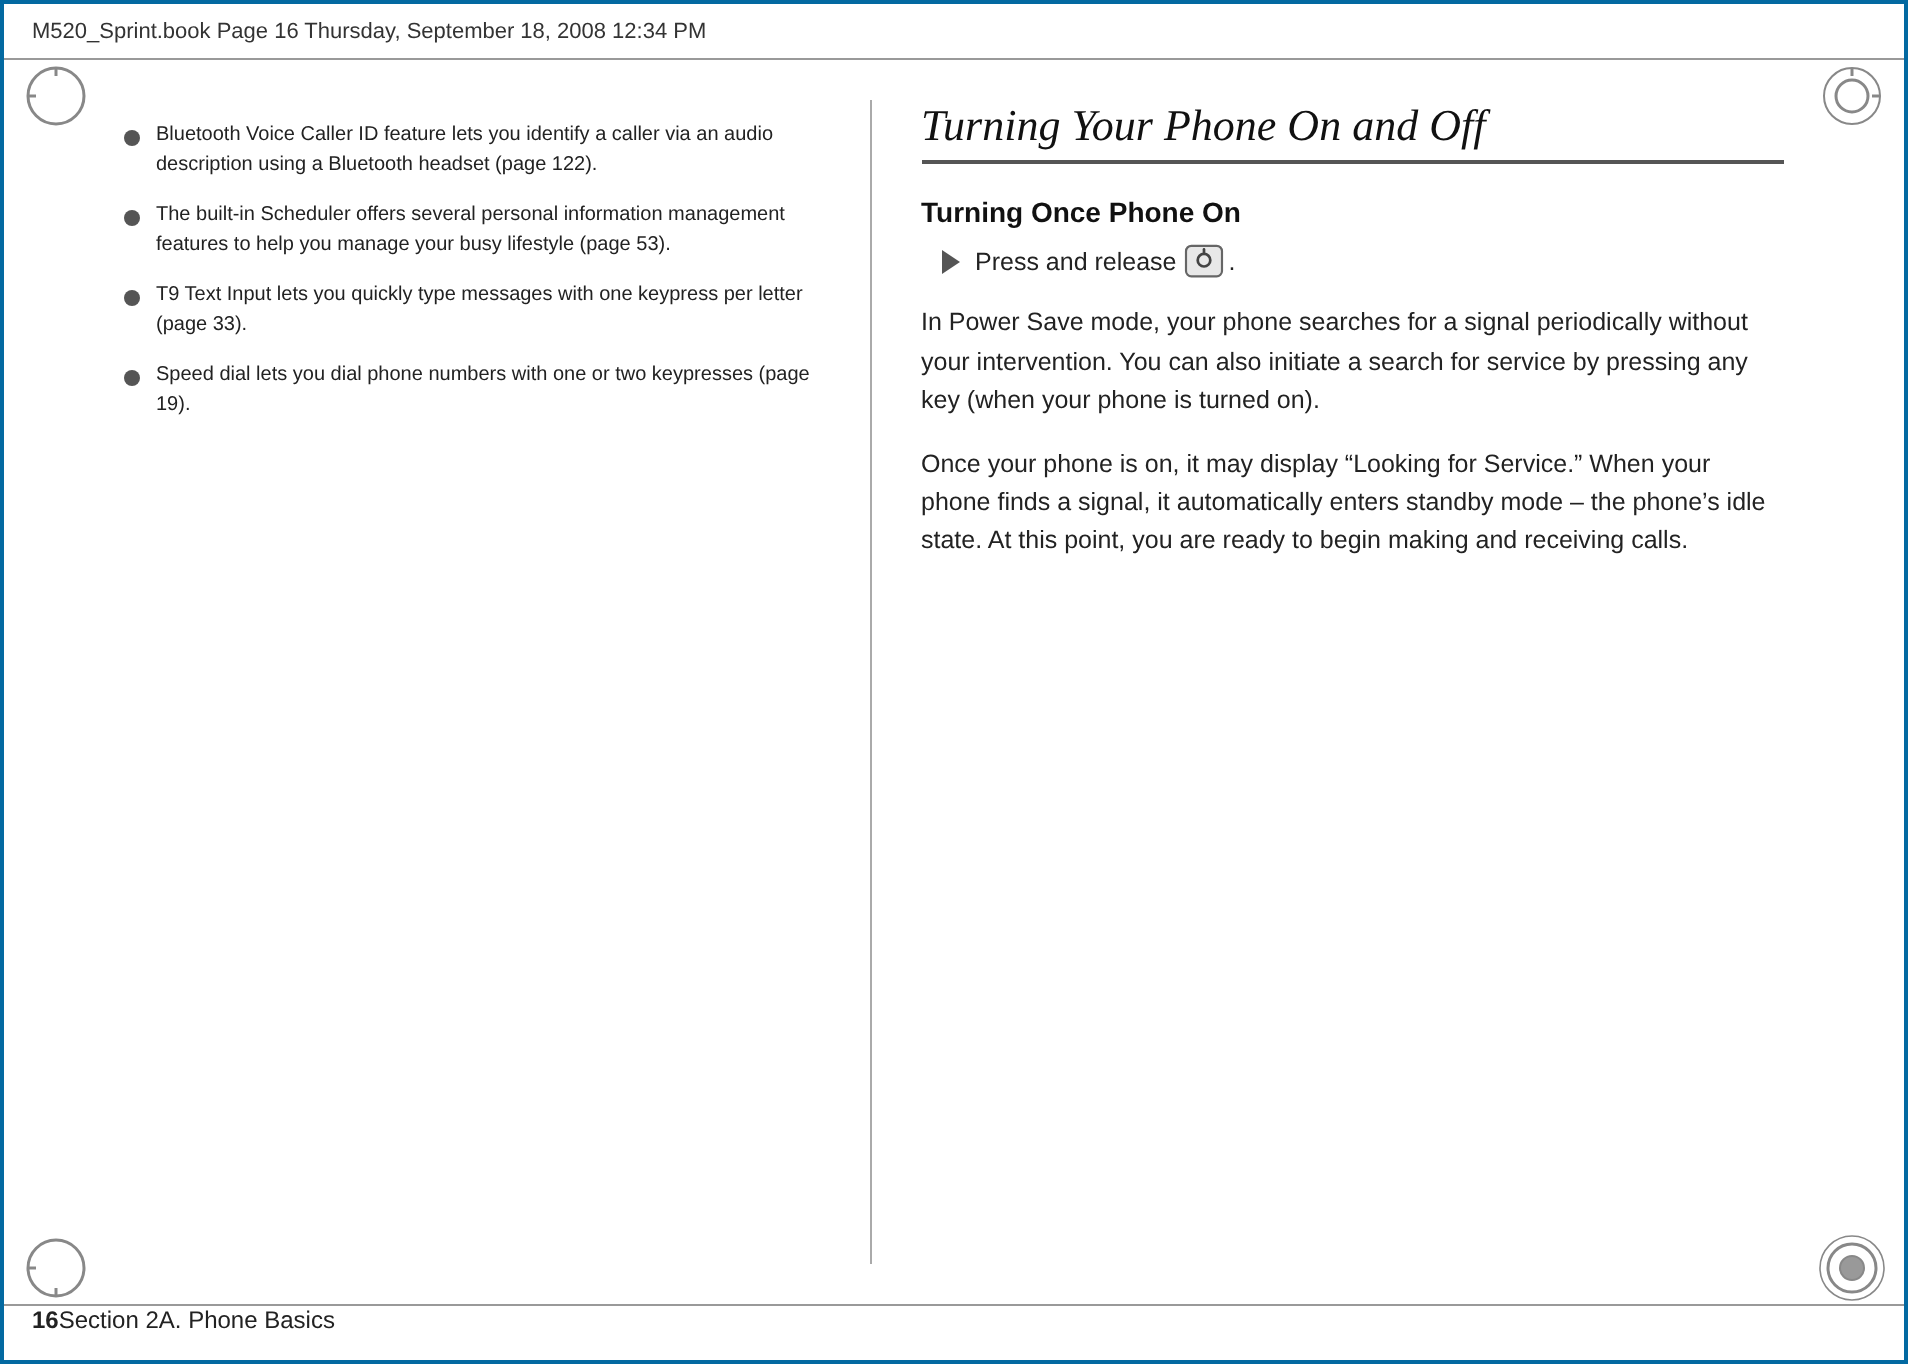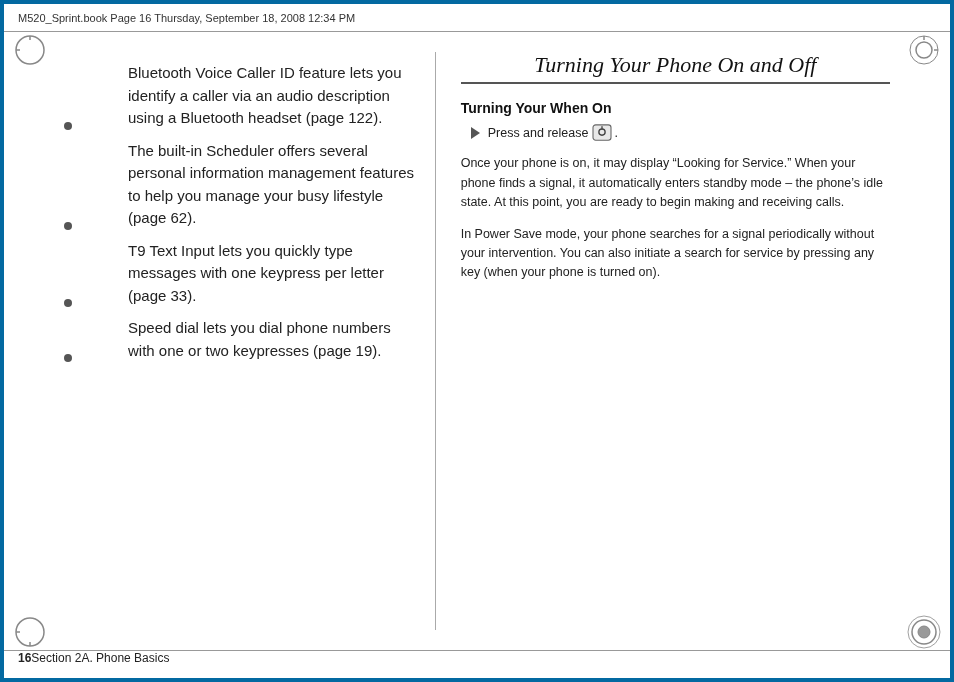--- a/index.html
+++ b/index.html
@@ -20,7 +20,7 @@
       height: 682px;
       position: relative;
       background: #fff;
-      border: 4px solid #0369a1;
+      border: 2px solid #0369a1;
     }
 
     

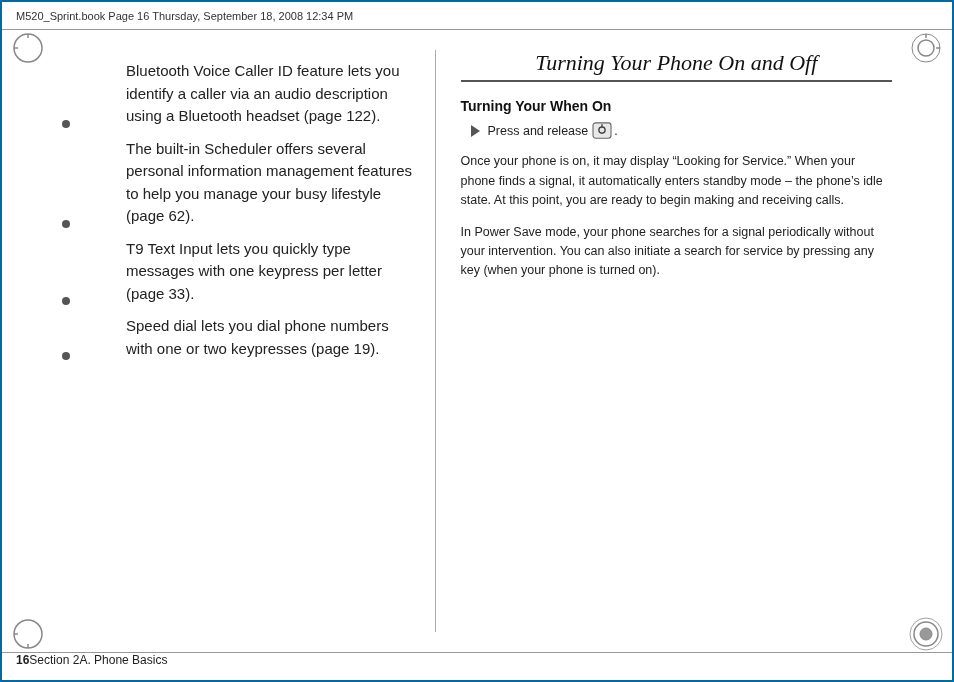--- a/index.html
+++ b/index.html
@@ -93,12 +93,11 @@
 
     .bullet-list li {
       display: flex;
-      align-items: flex-end;
+      align-items: flex-start;
       margin-bottom: 10px;
-      font-size: 15px;
+      font-size: 10px;
       line-height: 1.5;
       color: #222;
-      gap: 48px;
     }
 
     .bullet-dot {

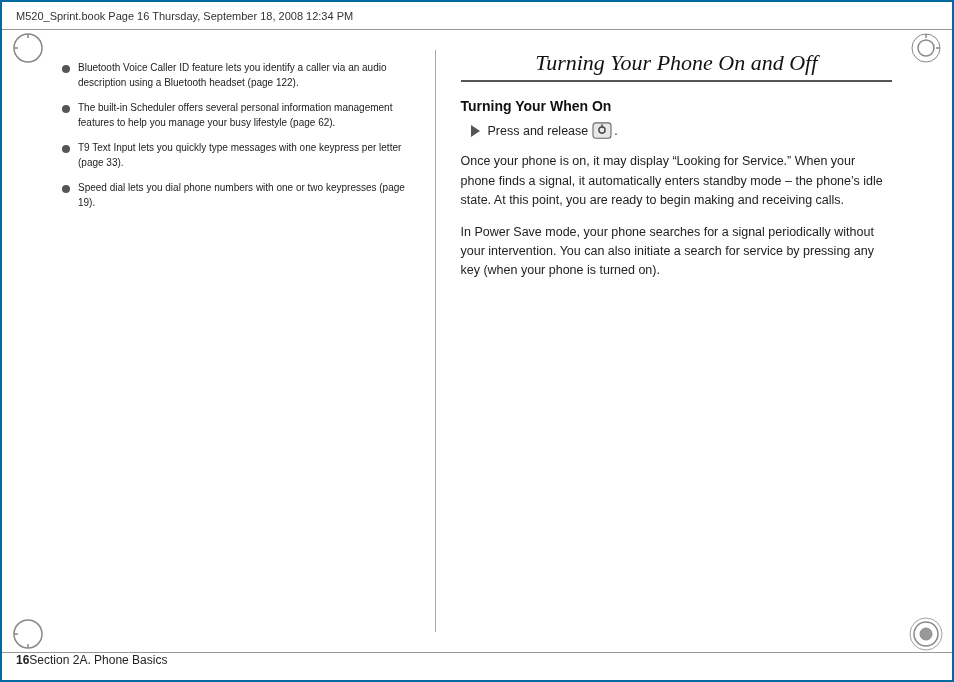--- a/index.html
+++ b/index.html
@@ -133,7 +133,6 @@
       padding-bottom: 4px;
       margin-bottom: 16px;
       line-height: 1.2;
-      text-align: center;
     }
 
     .subsection-title {

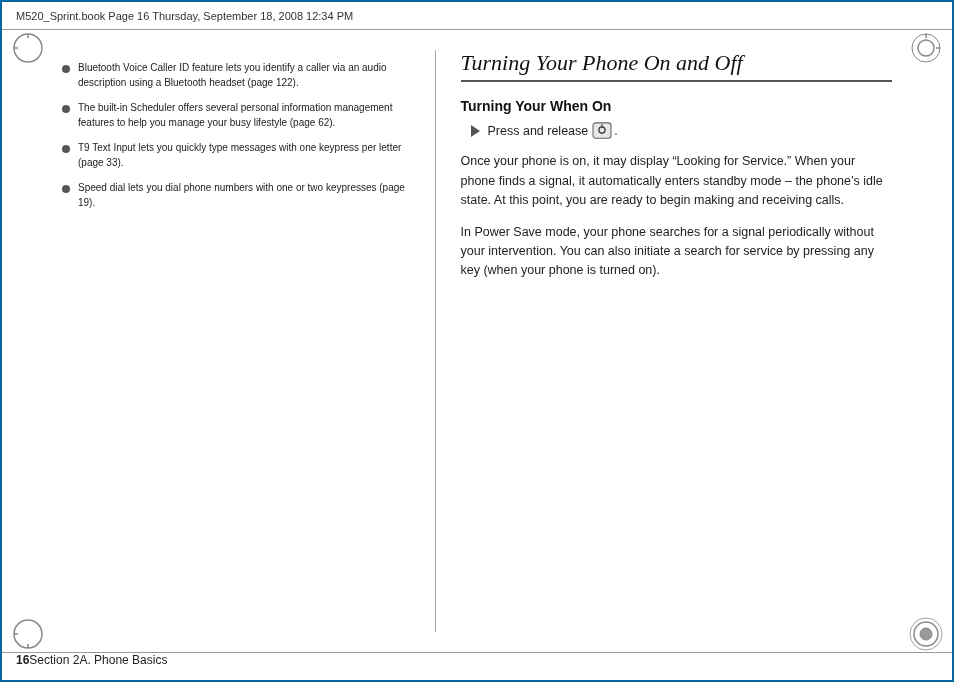--- a/index.html
+++ b/index.html
@@ -270,7 +270,7 @@
         </li>
         <li>
           <span class="bullet-dot"></span>
-          <span>The built-in Scheduler offers several personal information management features to help you manage your busy lifestyle (page 62).</span>
+          <span>The built-in Scheduler offers several personal information management features to help you manage your busy lifestyle (page 53).</span>
         </li>
         <li>
           <span class="bullet-dot"></span>

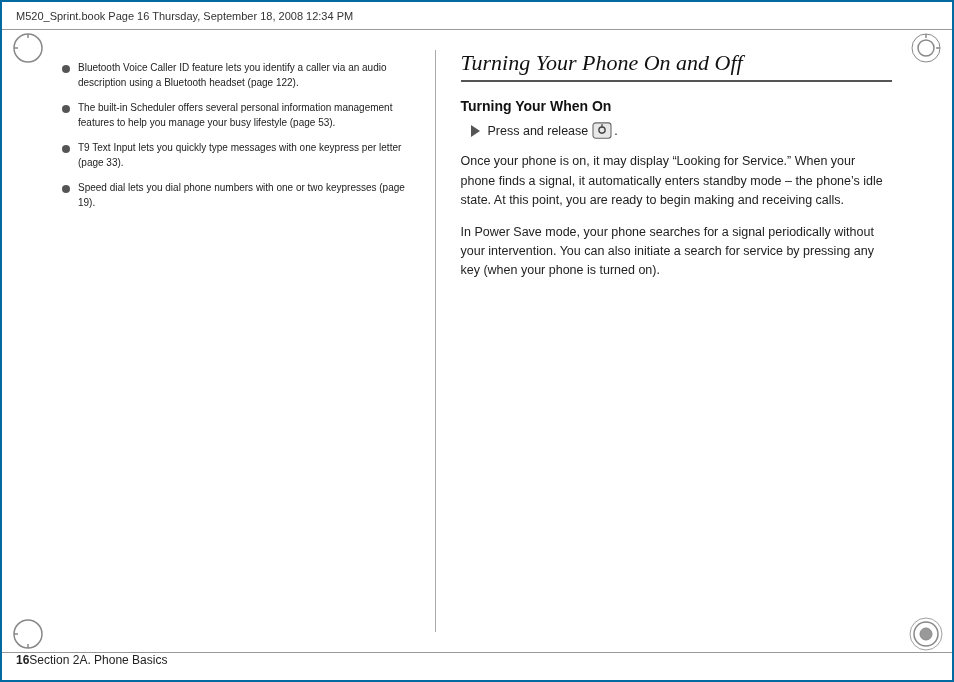--- a/index.html
+++ b/index.html
@@ -289,7 +289,7 @@
 
       <h1 class="section-title">Turning Your Phone On and Off</h1>
 
-      <h2 class="subsection-title">Turning Your When On</h2>
+      <h2 class="subsection-title">Turning Once Phone On</h2>
 
       <div class="press-release-row">
         <span class="arrow-indicator"></span>

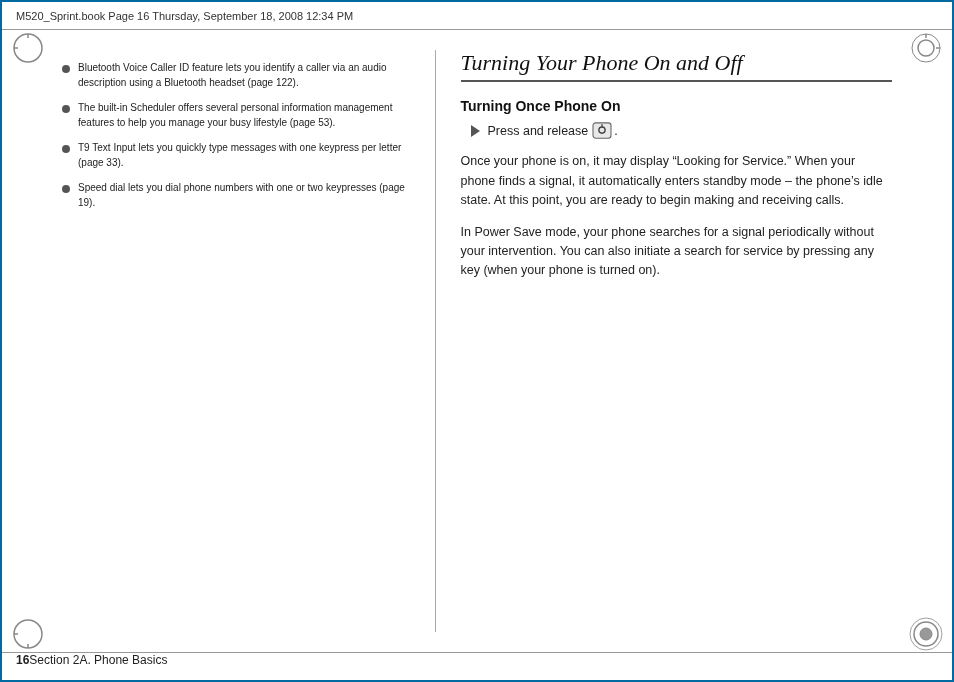--- a/index.html
+++ b/index.html
@@ -304,8 +304,8 @@
         <span>.</span>
       </div>
 
+      <p class="body-text">In Power Save mode, your phone searches for a signal periodically without your intervention. You can also initiate a search for service by pressing any key (when your phone is turned on).</p>
       <p class="body-text">Once your phone is on, it may display “Looking for Service.” When your phone finds a signal, it automatically enters standby mode – the phone’s idle state. At this point, you are ready to begin making and receiving calls.</p>
-      <p class="body-text">In Power Save mode, your phone searches for a signal periodically without your intervention. You can also initiate a search for service by pressing any key (when your phone is turned on).</p>
 
 
     </div>

